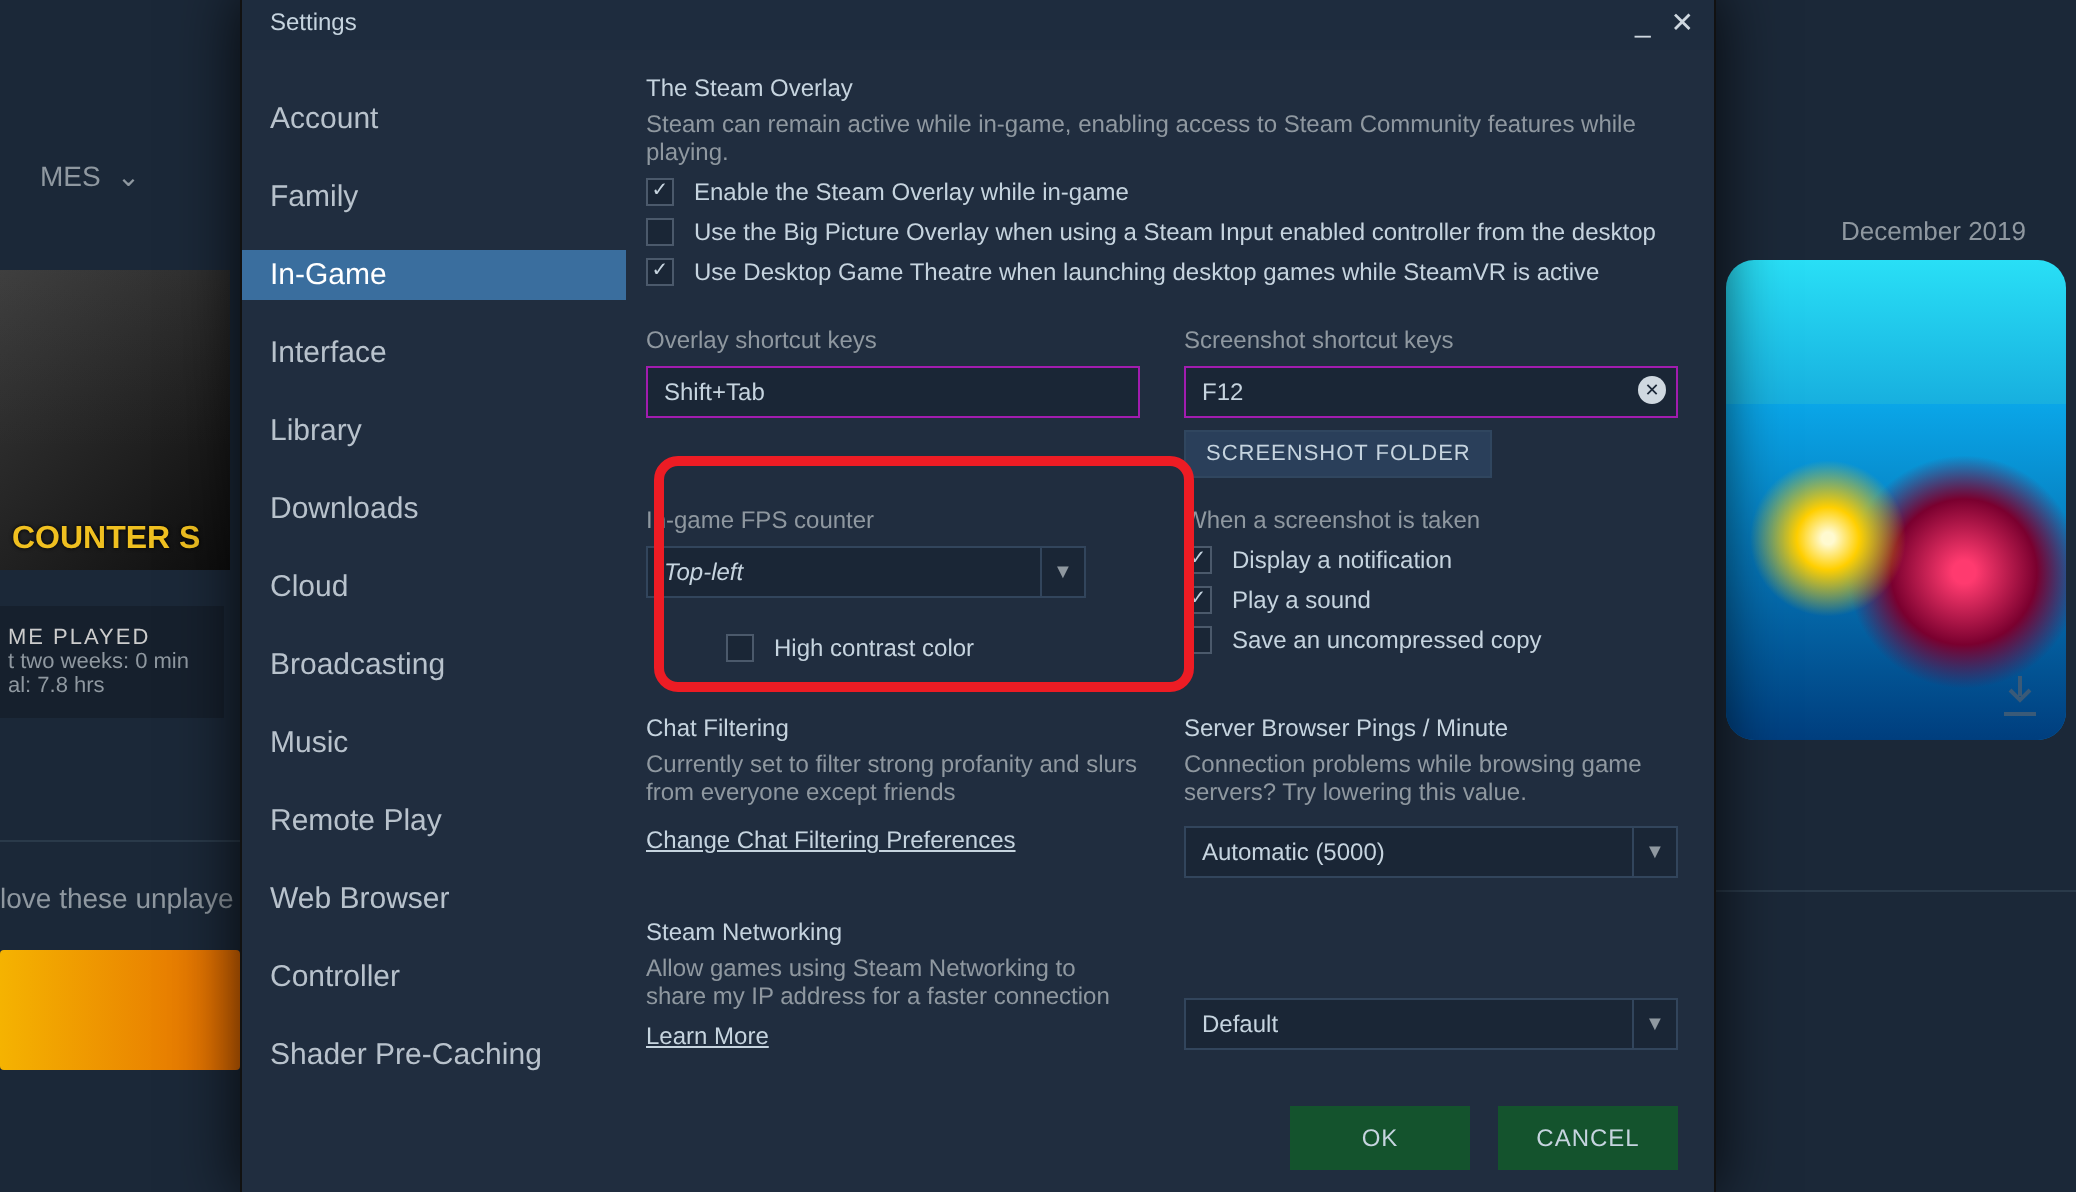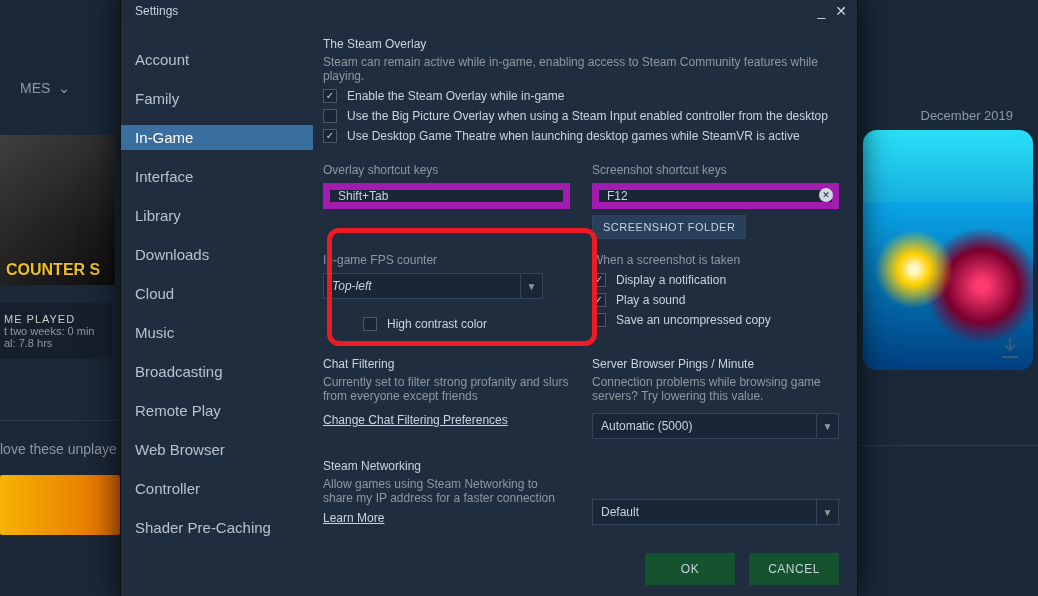--- a/index.html
+++ b/index.html
@@ -208,7 +208,7 @@
   }
   .text-input {
     background:#1a2636;
-    border:7px solid #a21caf;
+    border:1px solid #a21caf;
     color:#c6d4df;
     padding:5px 8px;
     width:100%;

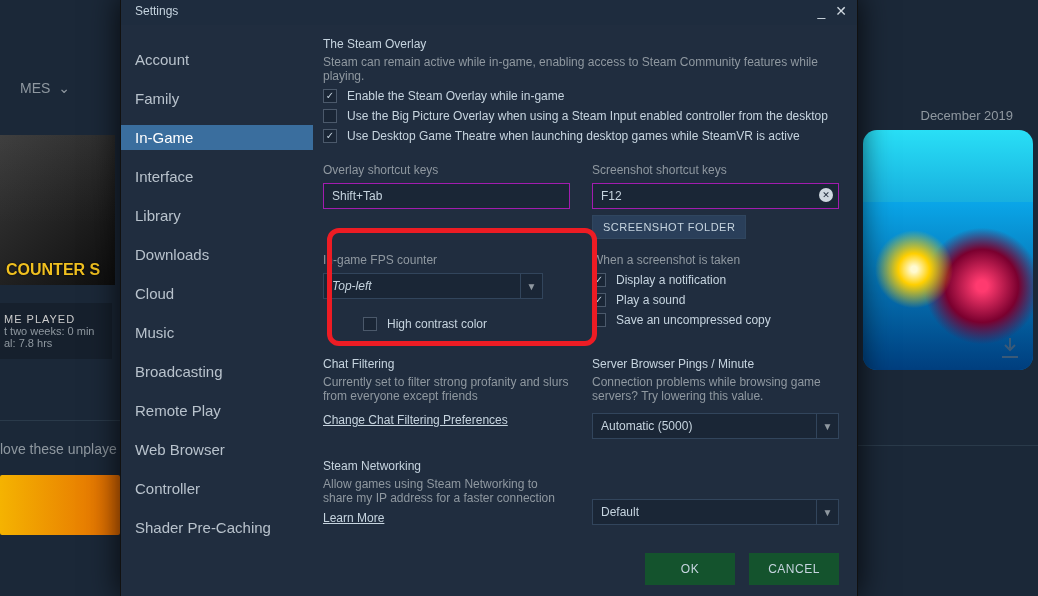--- a/index.html
+++ b/index.html
@@ -324,8 +324,8 @@
       <div class="item">Library</div>
       <div class="item">Downloads</div>
       <div class="item">Cloud</div>
+      <div class="item">Broadcasting</div>
       <div class="item">Music</div>
-      <div class="item">Broadcasting</div>
       <div class="item">Remote Play</div>
       <div class="item">Web Browser</div>
       <div class="item">Controller</div>

